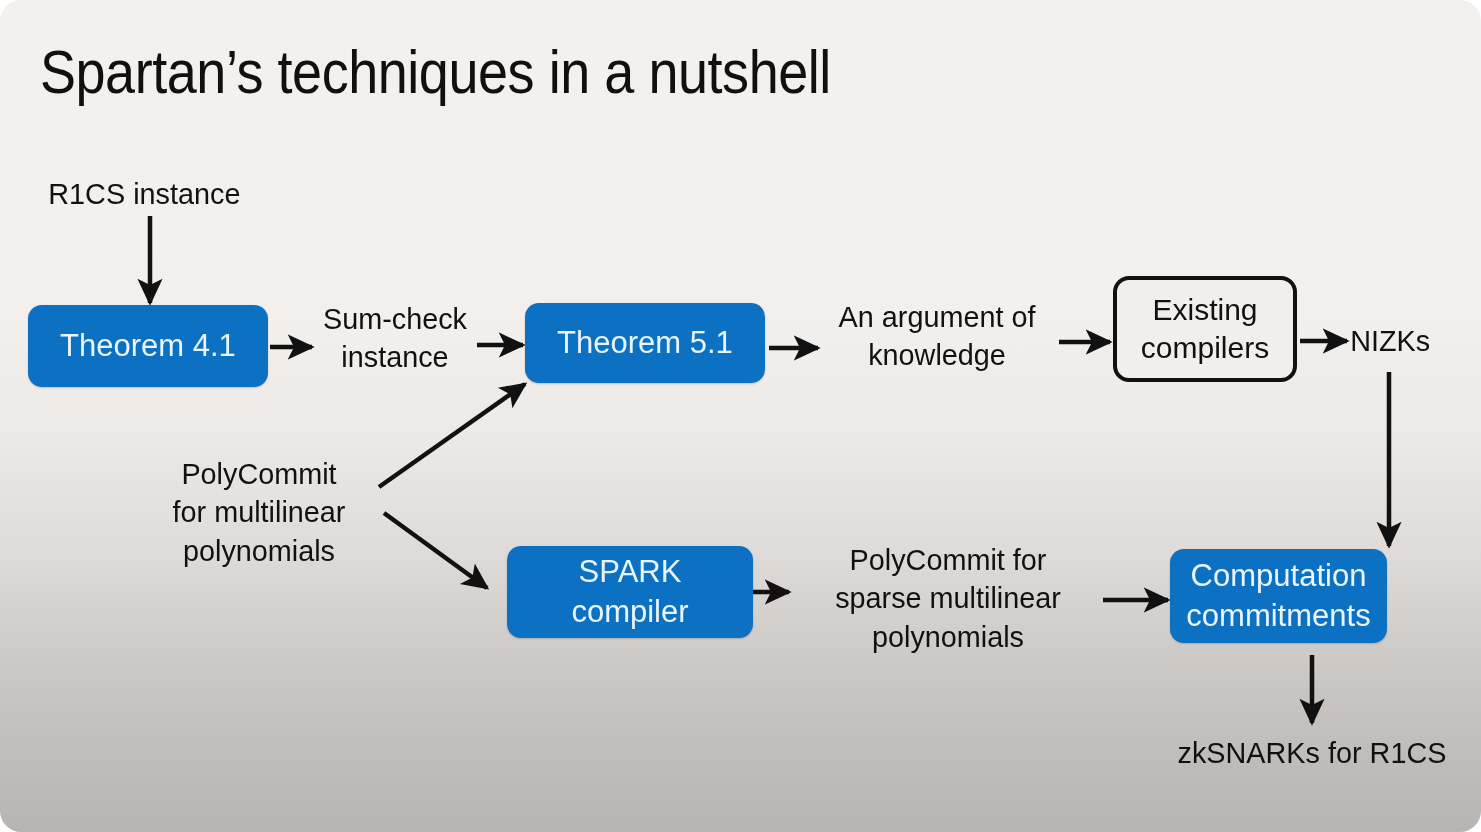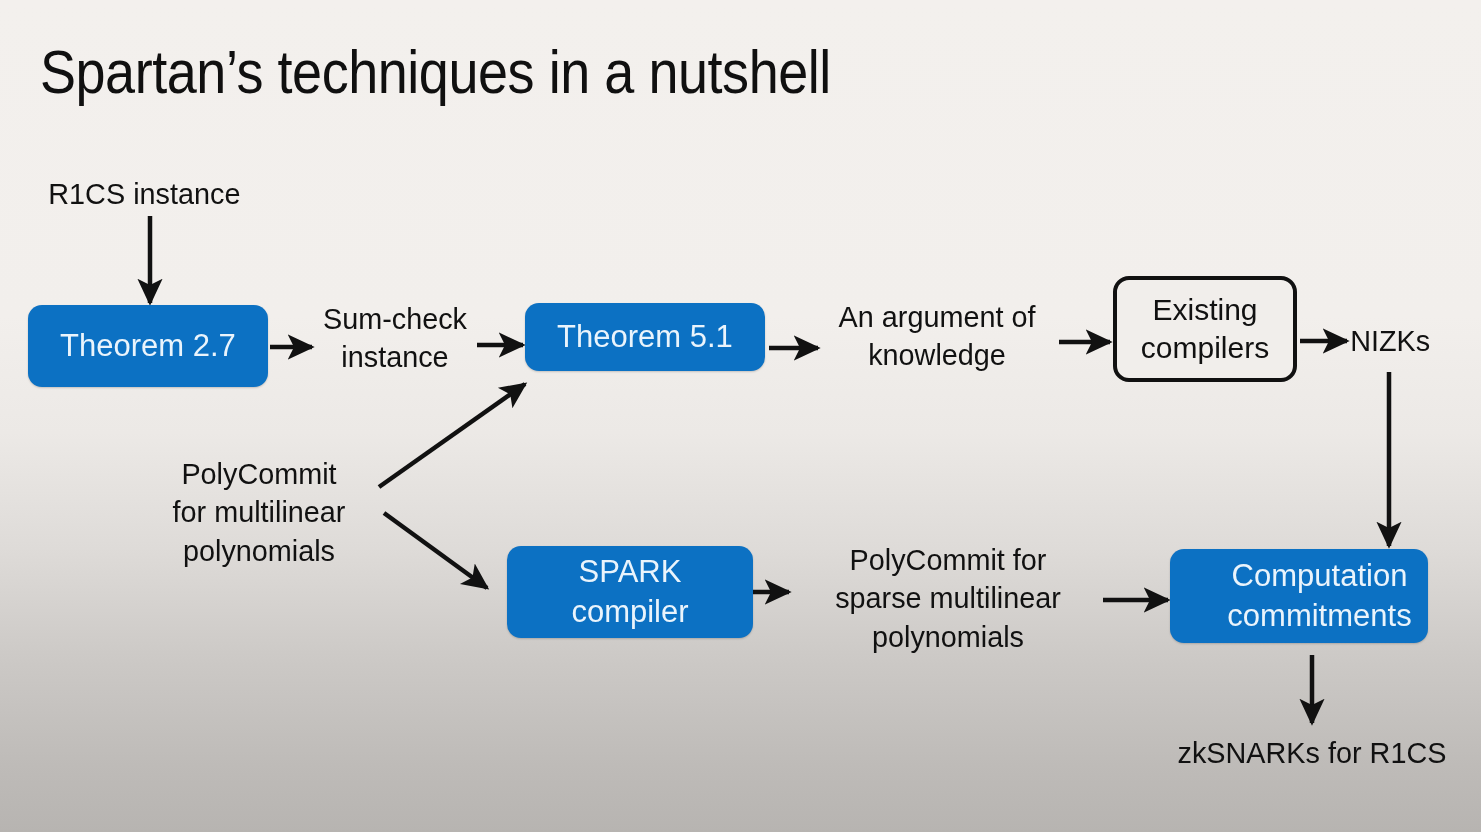--- a/index.html
+++ b/index.html
@@ -25,6 +25,7 @@
         #bebbb8 92%,
         #b7b4b1 100%);
     overflow: hidden;
+    border-radius: 21px;
   }
 
   

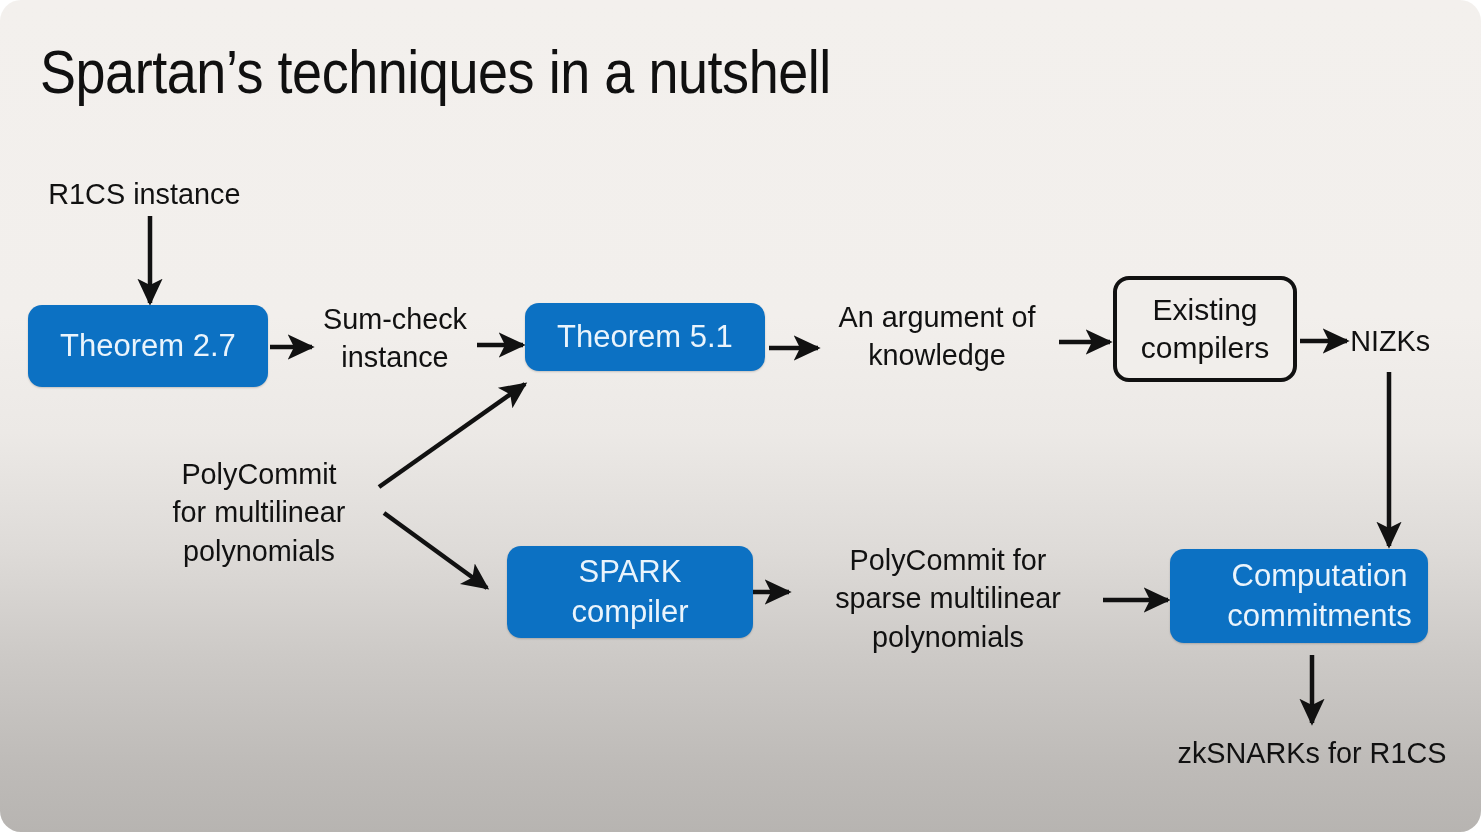--- a/index.html
+++ b/index.html
@@ -132,7 +132,7 @@
 
   <div class="plain-label" style="left:44px; top:175px; width:215px; text-align:left;">R1CS instance</div>
 
-  <div class="blue-box" style="left:28px; top:305px; width:240px; height:82px;">Theorem 2.7</div>
+  <div class="blue-box" style="left:28px; top:305px; width:240px; height:82px;">Theorem 4.1</div>
 
   <div class="plain-label" style="left:305px; top:300px; width:180px;">Sum-check
 instance</div>

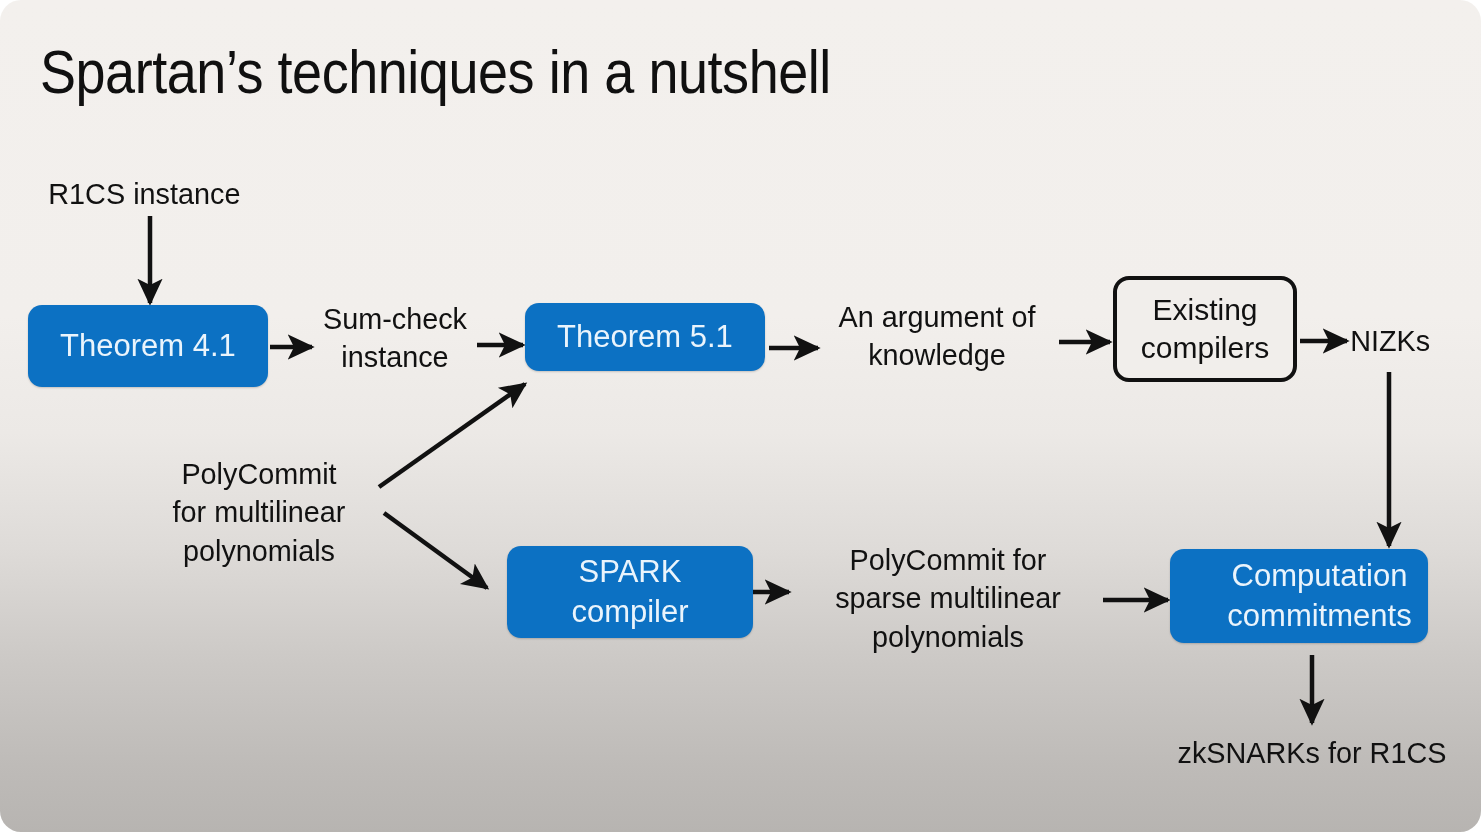--- a/index.html
+++ b/index.html
@@ -137,7 +137,7 @@
   <div class="plain-label" style="left:305px; top:300px; width:180px;">Sum-check
 instance</div>
 
-  <div class="blue-box" style="left:525px; top:303px; width:240px; height:68px;">Theorem 5.1</div>
+  <div class="blue-box" style="left:525px; top:303px; width:240px; height:80px;">Theorem 5.1</div>
 
   <div class="plain-label" style="left:812px; top:298px; width:250px;">An argument of
 knowledge</div>

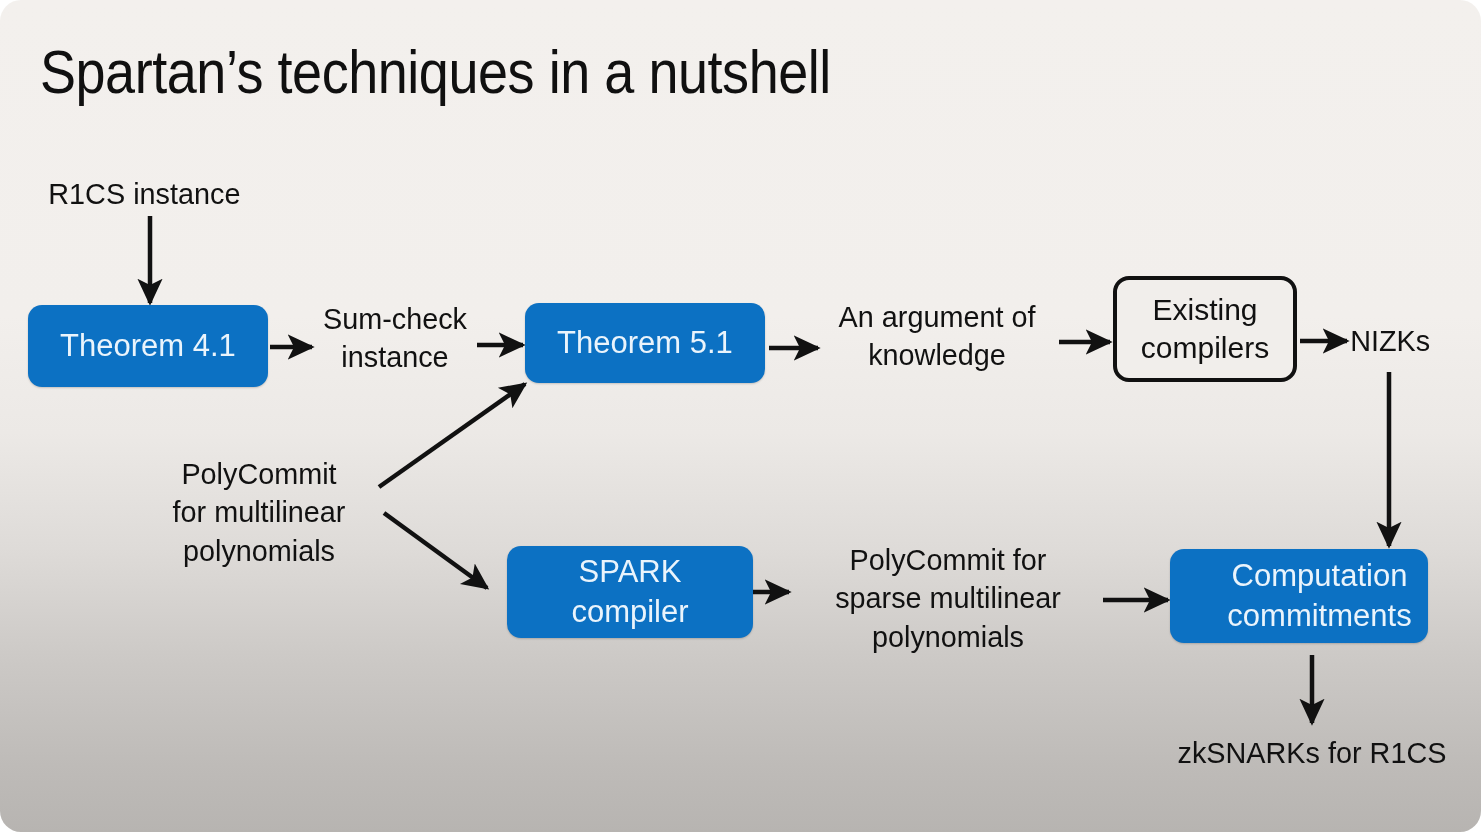--- a/index.html
+++ b/index.html
@@ -158,7 +158,7 @@
 sparse multilinear
 polynomials</div>
 
-  <div class="blue-box" style="left:1170px; top:549px; width:217px; height:94px;padding-left:41px;">Computation
+  <div class="blue-box" style="left:1170px; top:549px; width:217px; height:94px;">Computation
 commitments</div>
 
   <div class="plain-label" style="left:1152px; top:734px; width:320px;">zkSNARKs for R1CS</div>

